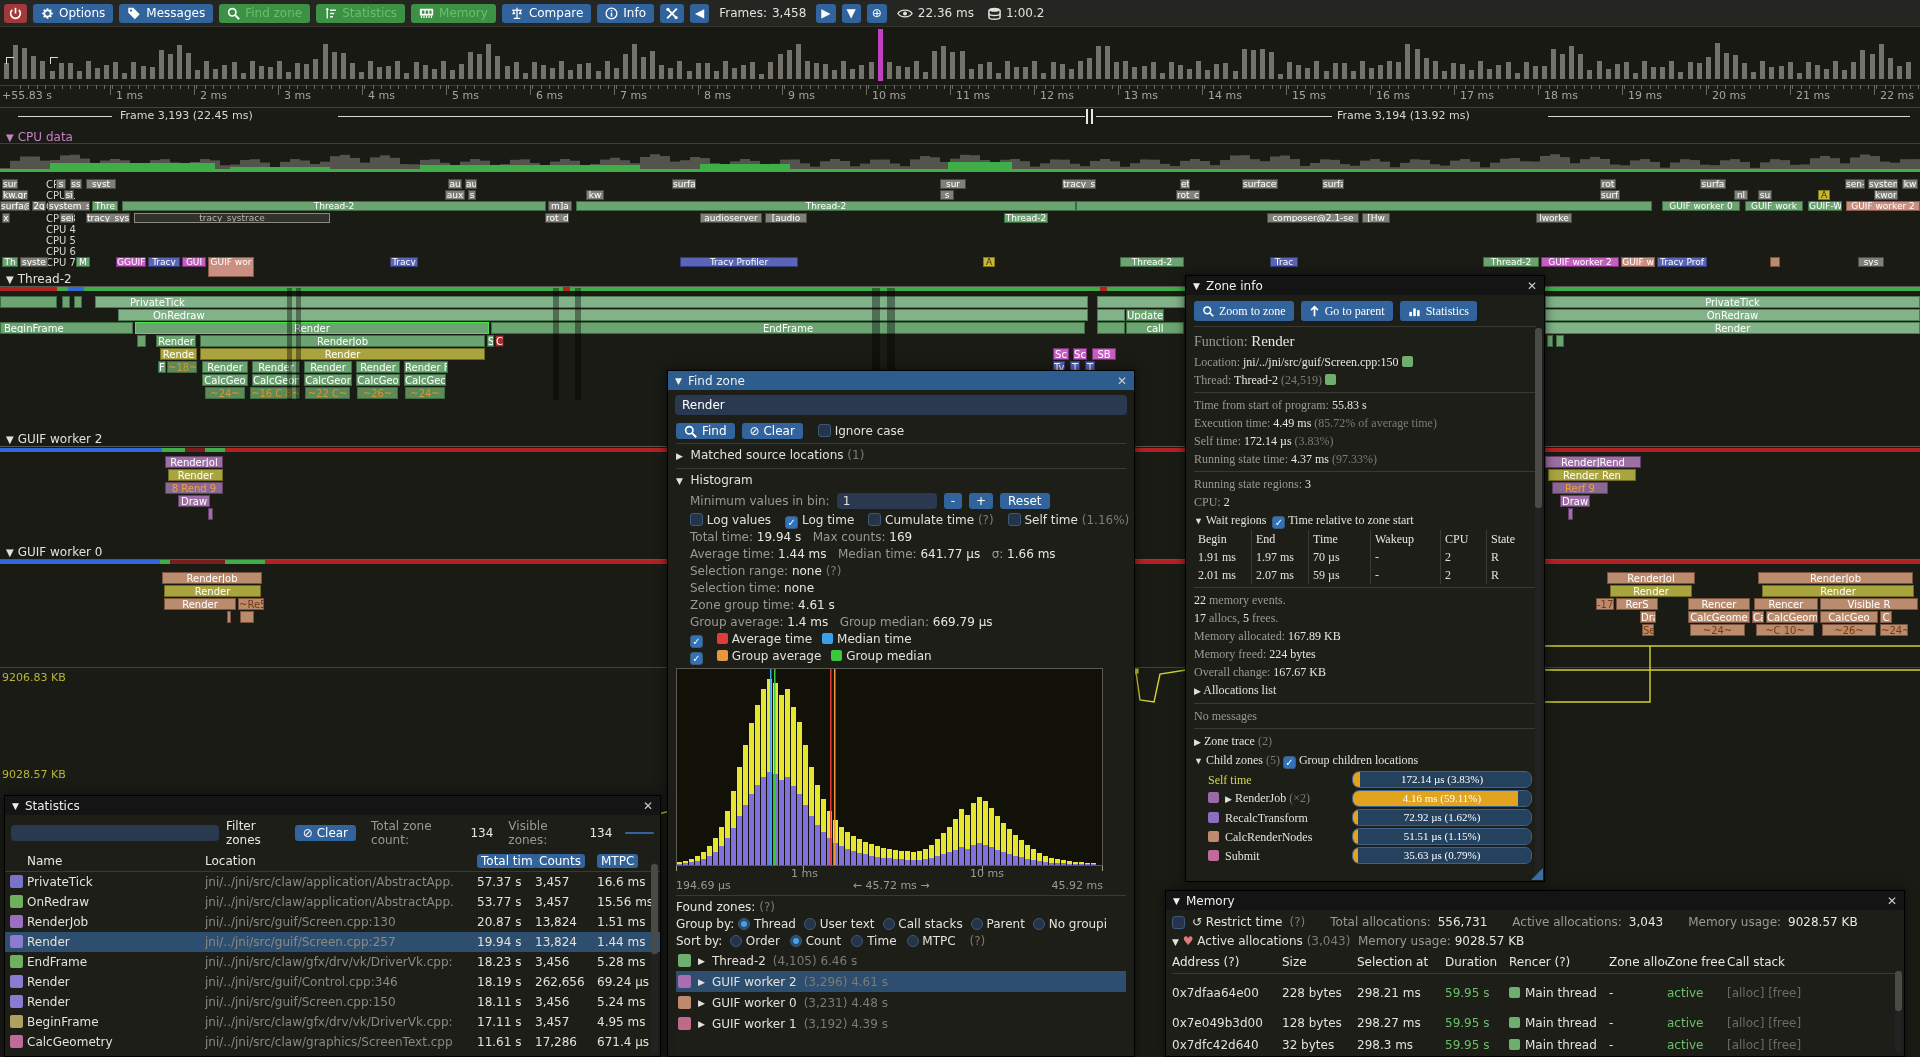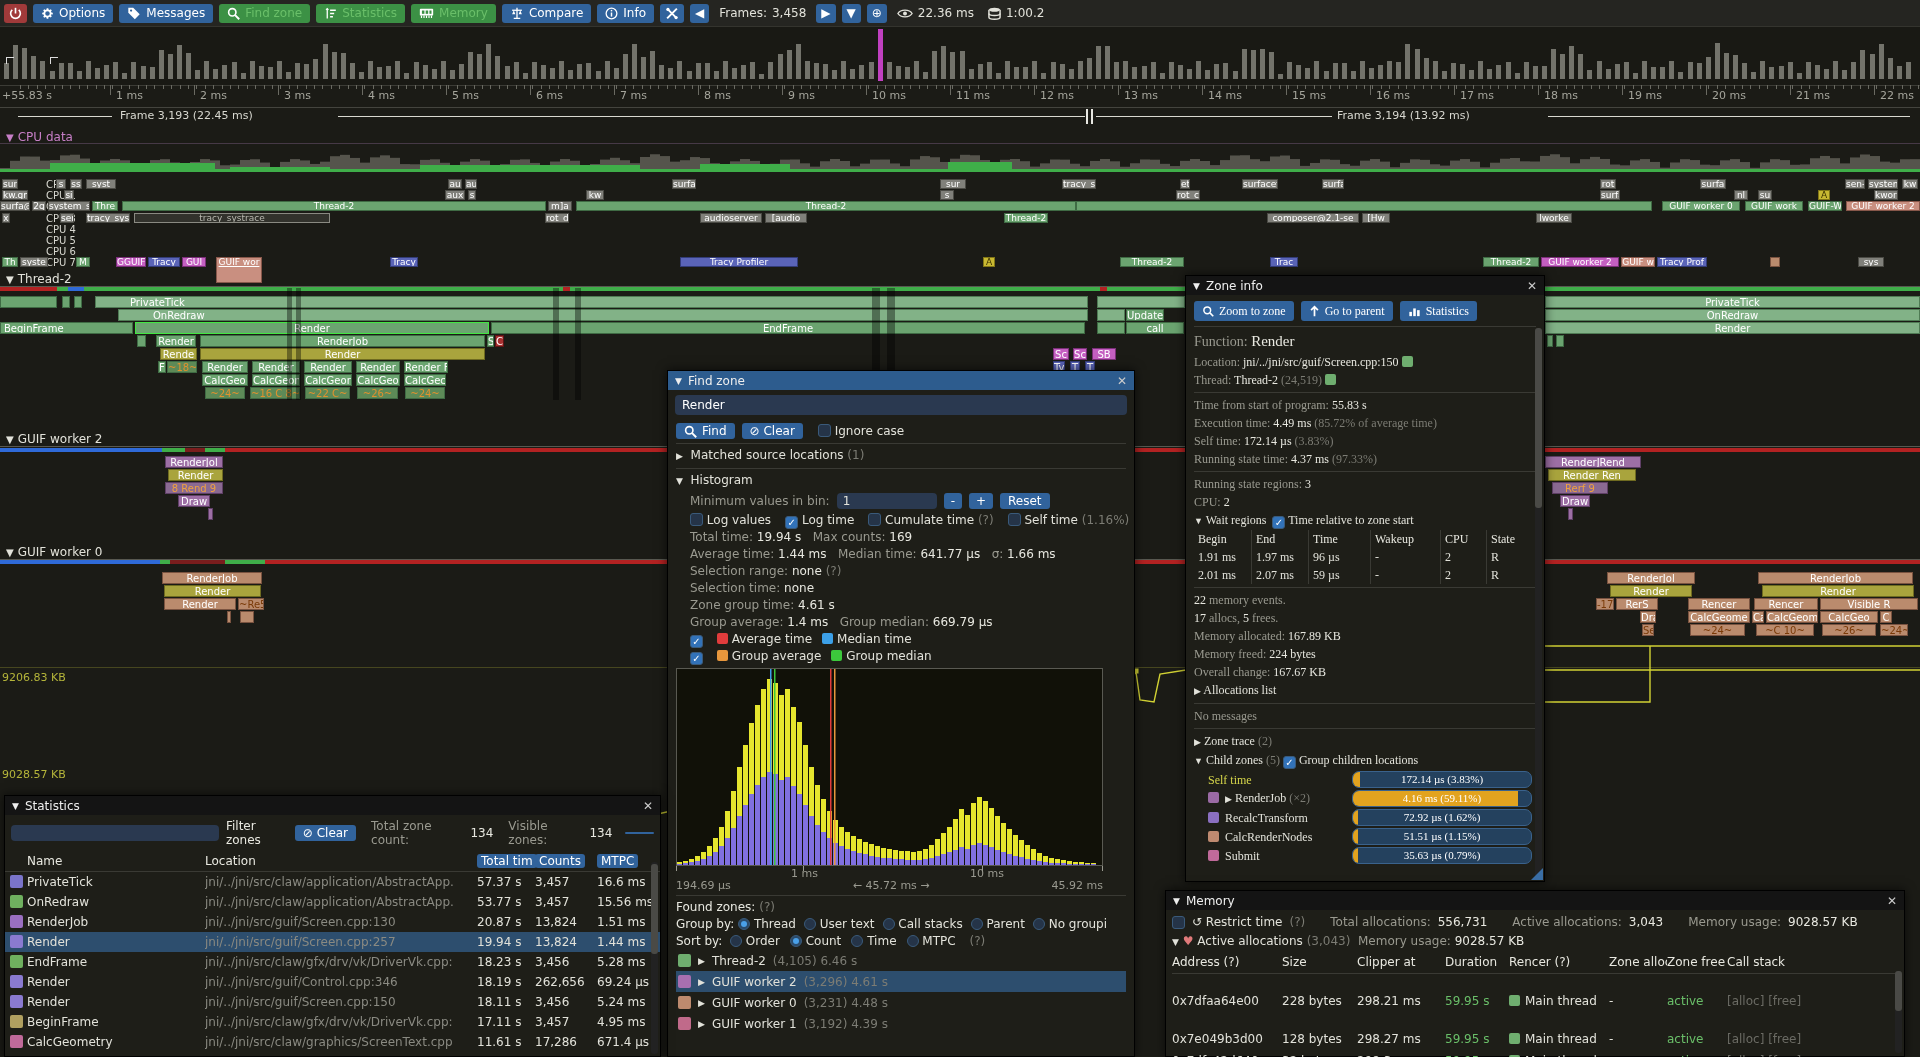--- a/index.html
+++ b/index.html
@@ -1012,7 +1012,7 @@
       <div class="zone zm" style="left: 116px; top: 131px; width: 30px; height: 10px; font-size: 9px; line-height: 9px;">GGUIF</div>
       <div class="zone zb" style="left: 148px; top: 131px; width: 32px; height: 10px; font-size: 9px; line-height: 9px;">Tracy</div>
       <div class="zone zm" style="left: 182px; top: 131px; width: 24px; height: 10px; font-size: 9px; line-height: 9px;">GUI</div>
-      <div class="zone zs" style="left: 216px; top: 131px; width: 46px; height: 26px; font-size: 9px; line-height: 9px; text-decoration: underline;">GUIF wor</div>
+      <div class="zone zs" style="left: 208px; top: 131px; width: 46px; height: 20px; font-size: 9px; line-height: 9px;">GUIF wor</div>
       <div class="zone zb" style="left: 390px; top: 131px; width: 28px; height: 10px; font-size: 9px; line-height: 9px;">Tracy</div>
       <div class="zone zb" style="left: 680px; top: 131px; width: 118px; height: 10px; font-size: 9px; line-height: 9px;">Tracy Profiler</div>
       <div class="zone zy" style="left: 983px; top: 131px; width: 12px; height: 10px; font-size: 9px; line-height: 9px;">A</div>

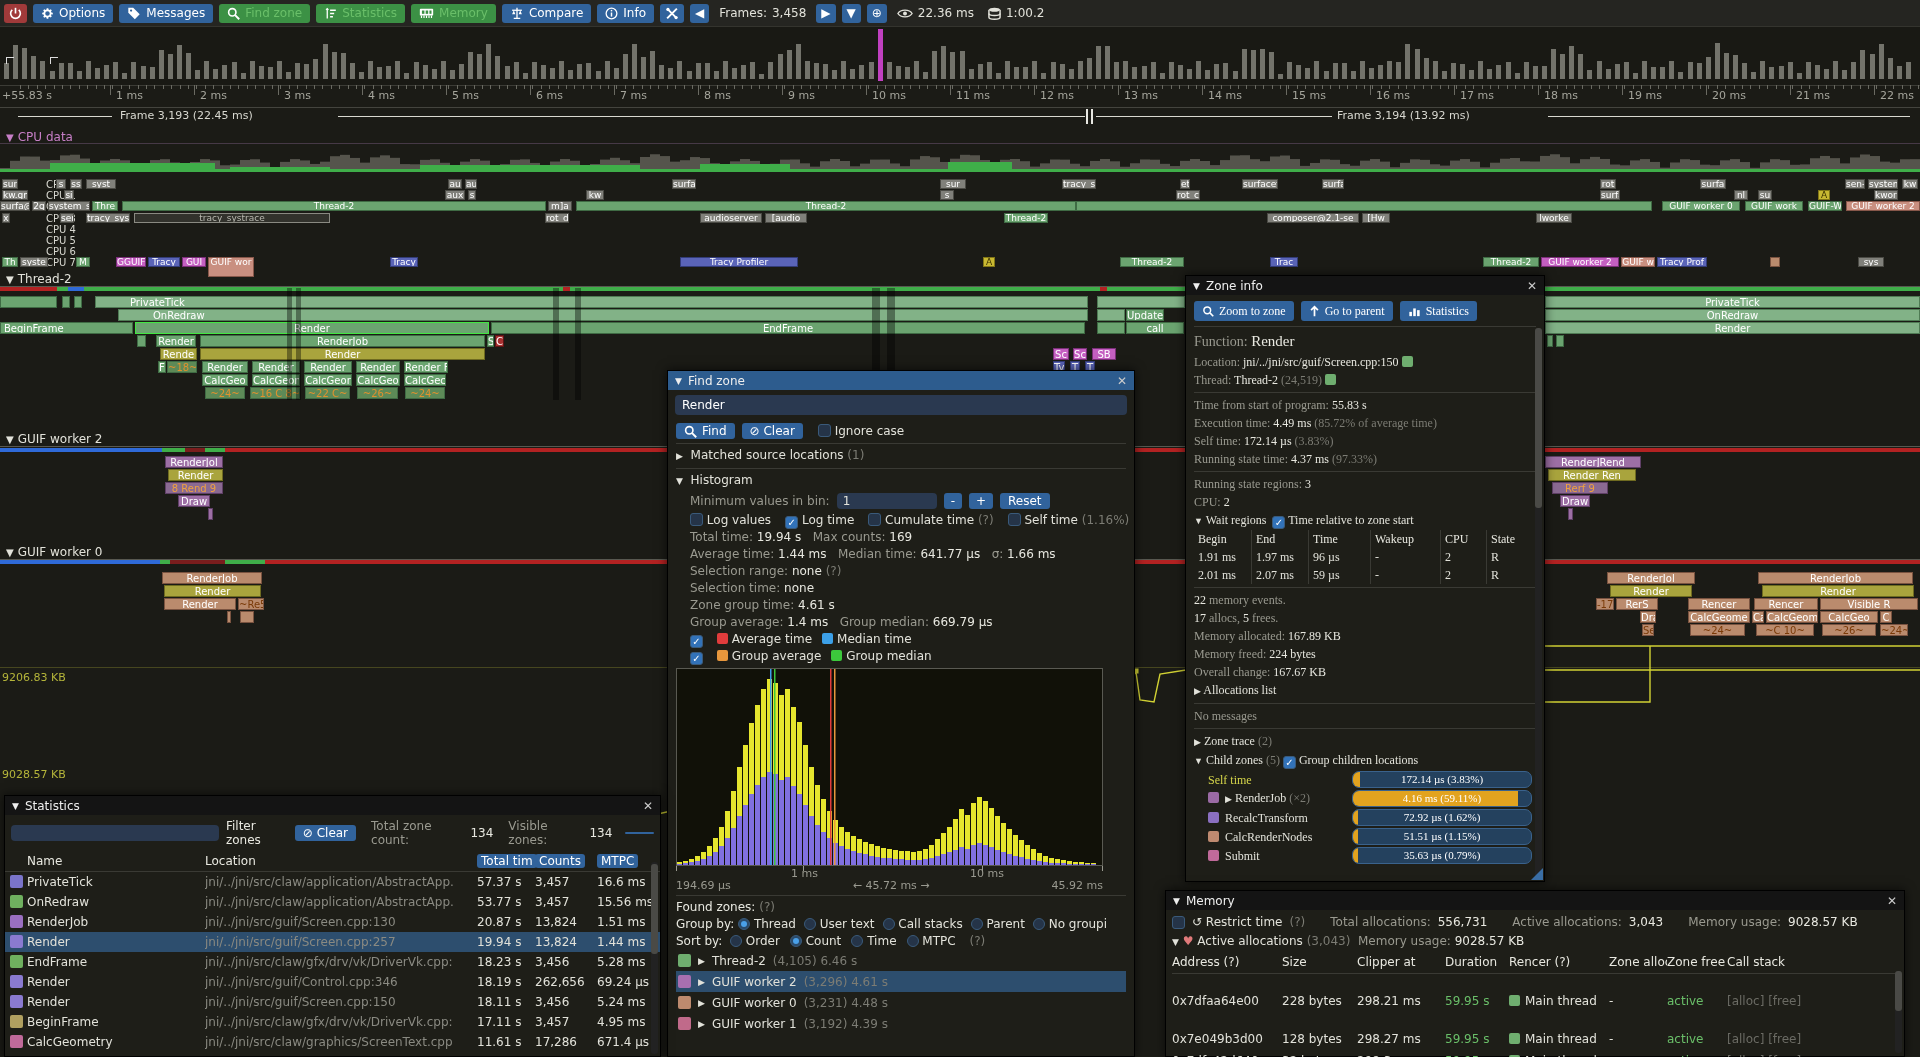--- a/index.html
+++ b/index.html
@@ -1430,7 +1430,7 @@
           <div style="color: rgb(232, 232, 224);">State</div>
           <div>1.91 ms</div>
           <div>1.97 ms</div>
-          <div>96 µs</div>
+          <div>70 µs</div>
           <div>-</div>
           <div>2</div>
           <div>R</div>

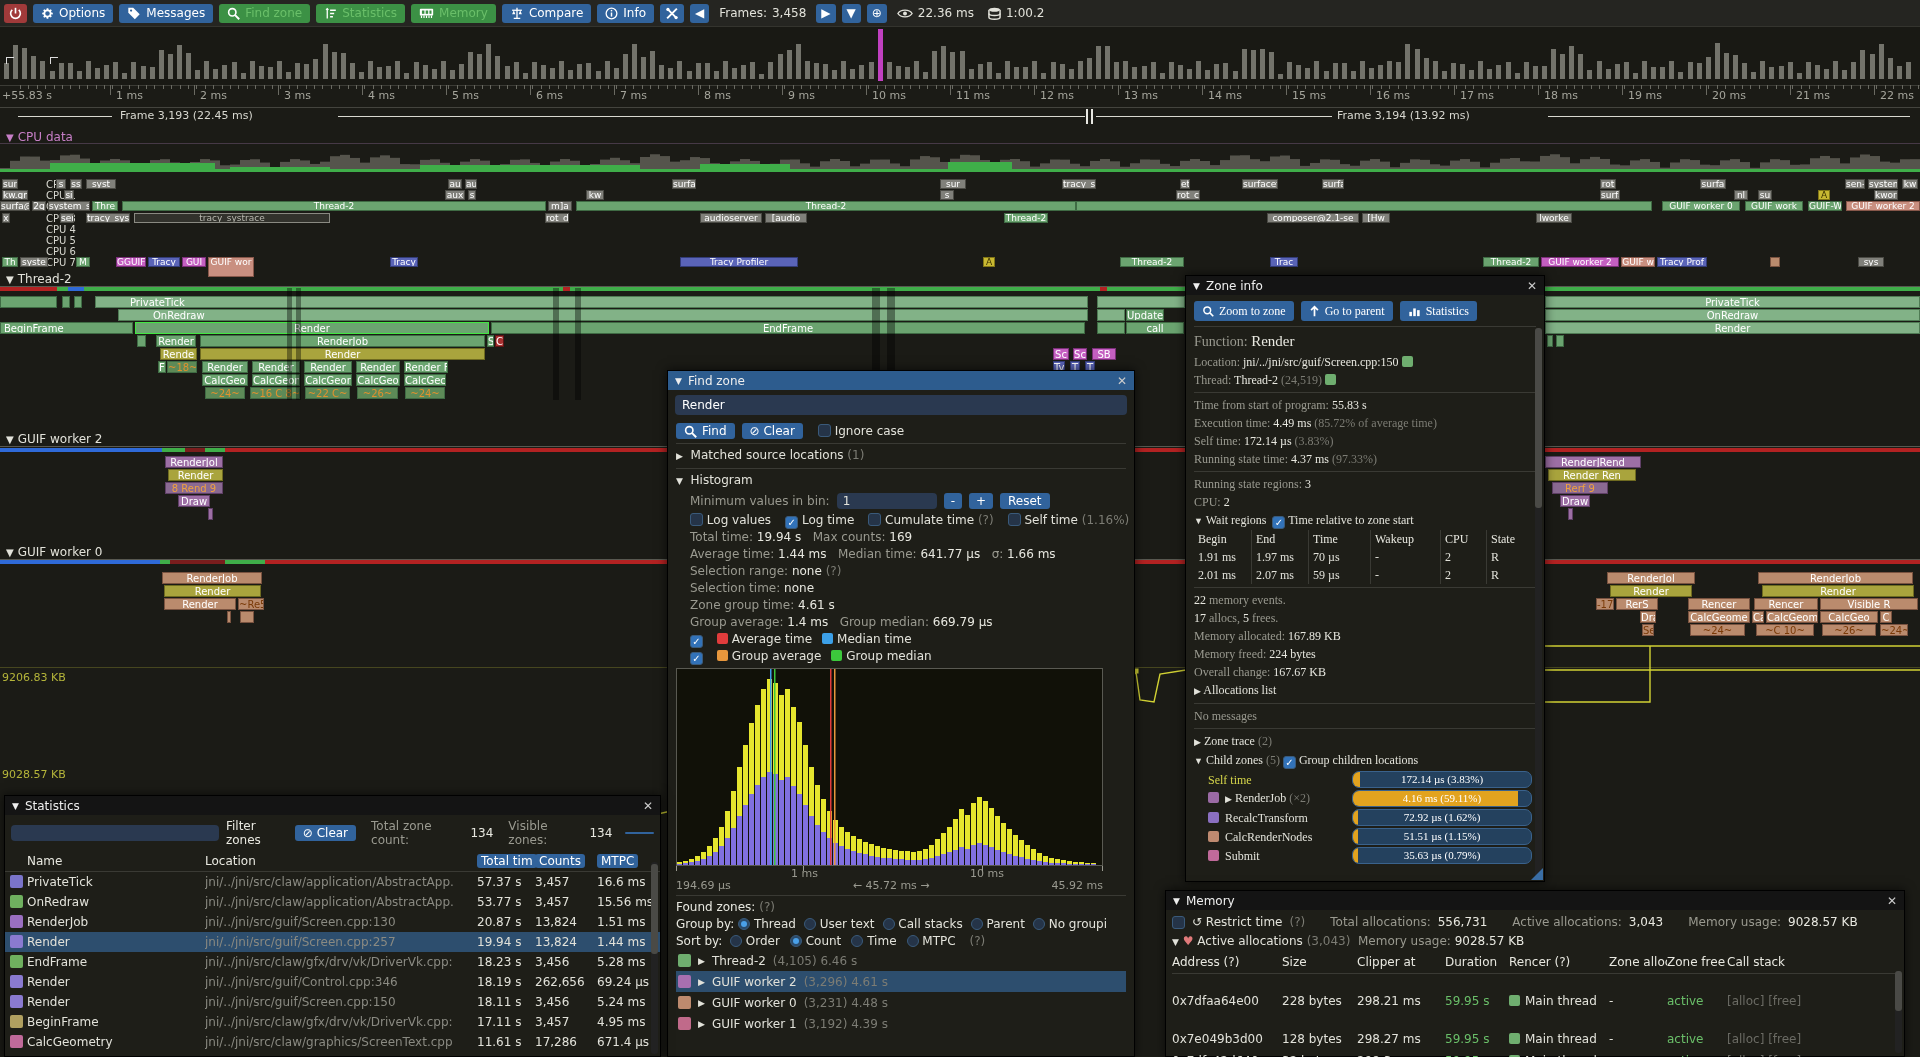--- a/index.html
+++ b/index.html
@@ -1605,7 +1605,7 @@
         <div class="mem-grid" style="border-bottom: 1px solid rgb(58, 58, 52); margin: 0px 6px;">
           <div class="val">Address  (?)</div>
           <div class="val">Size</div>
-          <div class="val">Clipper at</div>
+          <div class="val">Selection at</div>
           <div class="val">Duration</div>
           <div class="val">Rencer  (?)</div>
           <div class="val">Zone alloc</div>

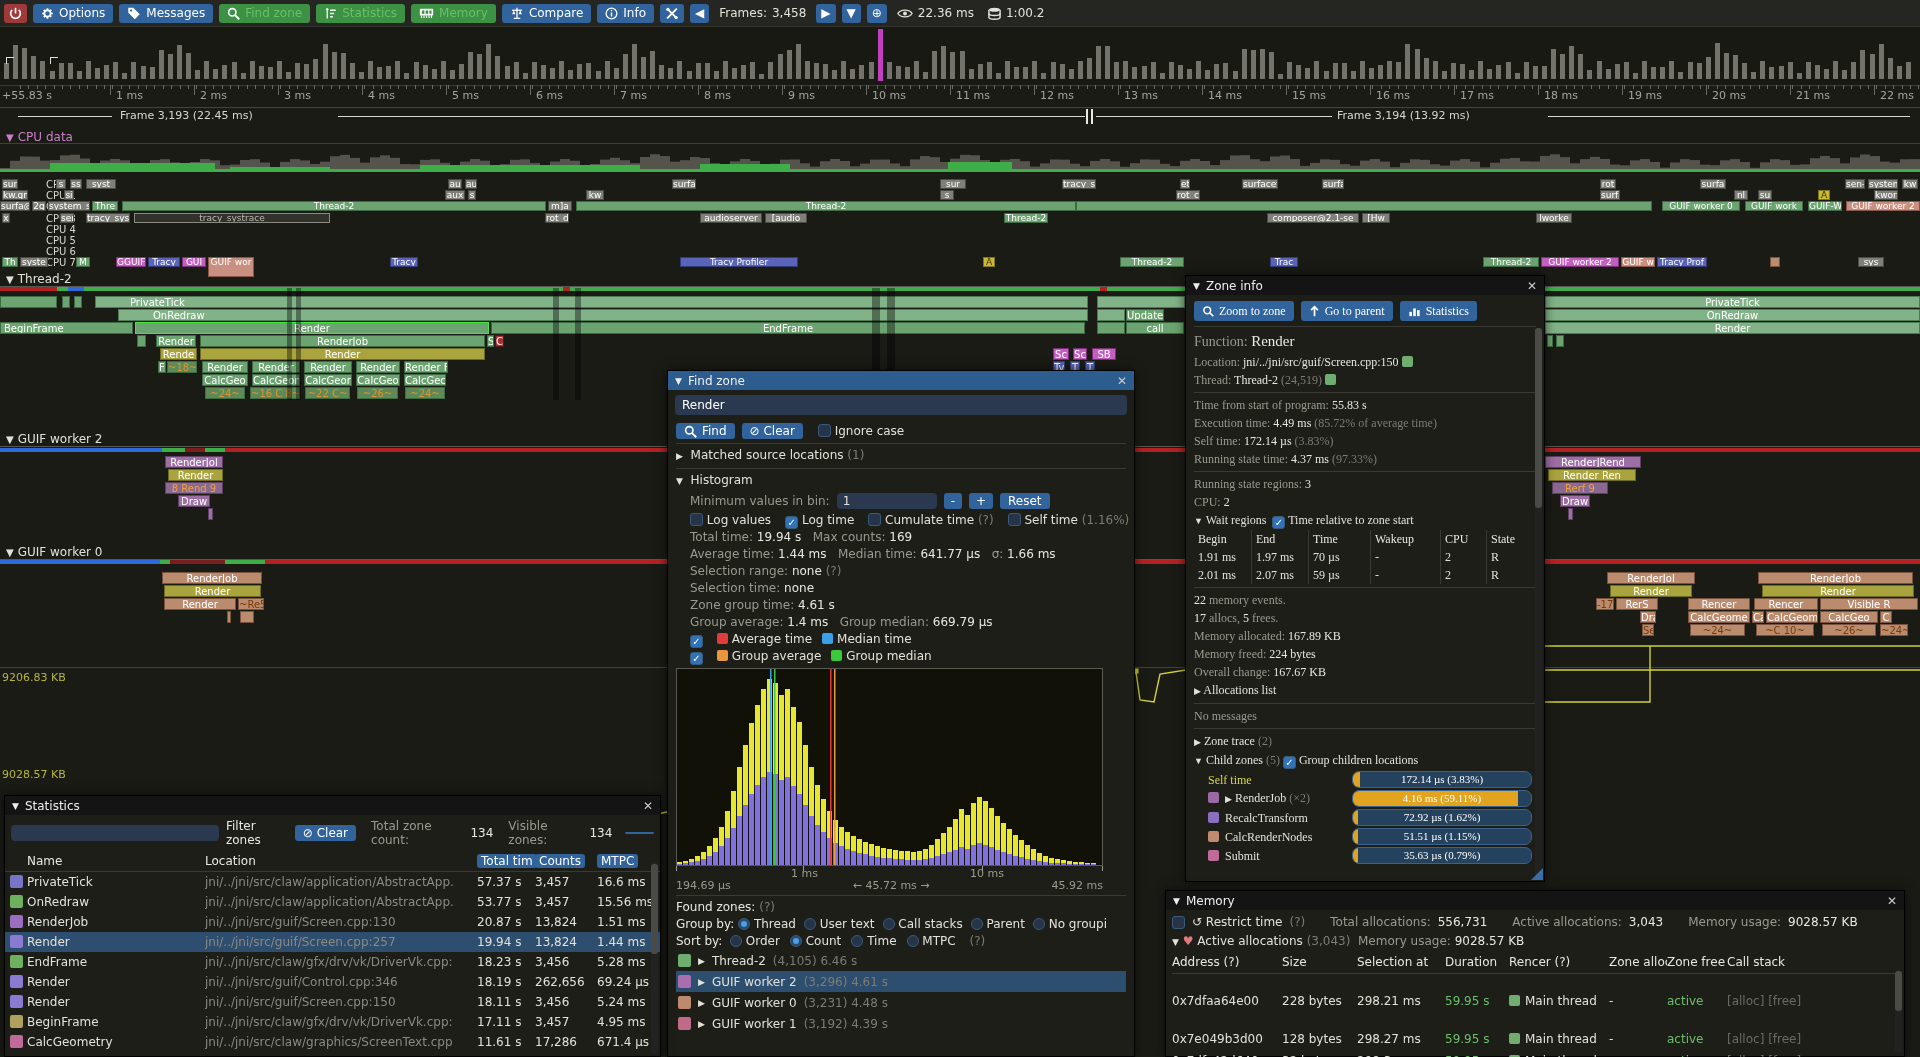--- a/index.html
+++ b/index.html
@@ -1612,7 +1612,7 @@
           <div class="val">Zone free</div>
           <div class="val">Call stack</div>
         </div>
-        <div class="mem-grid" style="margin: 16px 6px;">
+        <div class="mem-grid" style="margin: 8px 6px;">
           <div>0x7dfaa64e00</div>
           <div>228 bytes</div>
           <div>298.21 ms</div>

